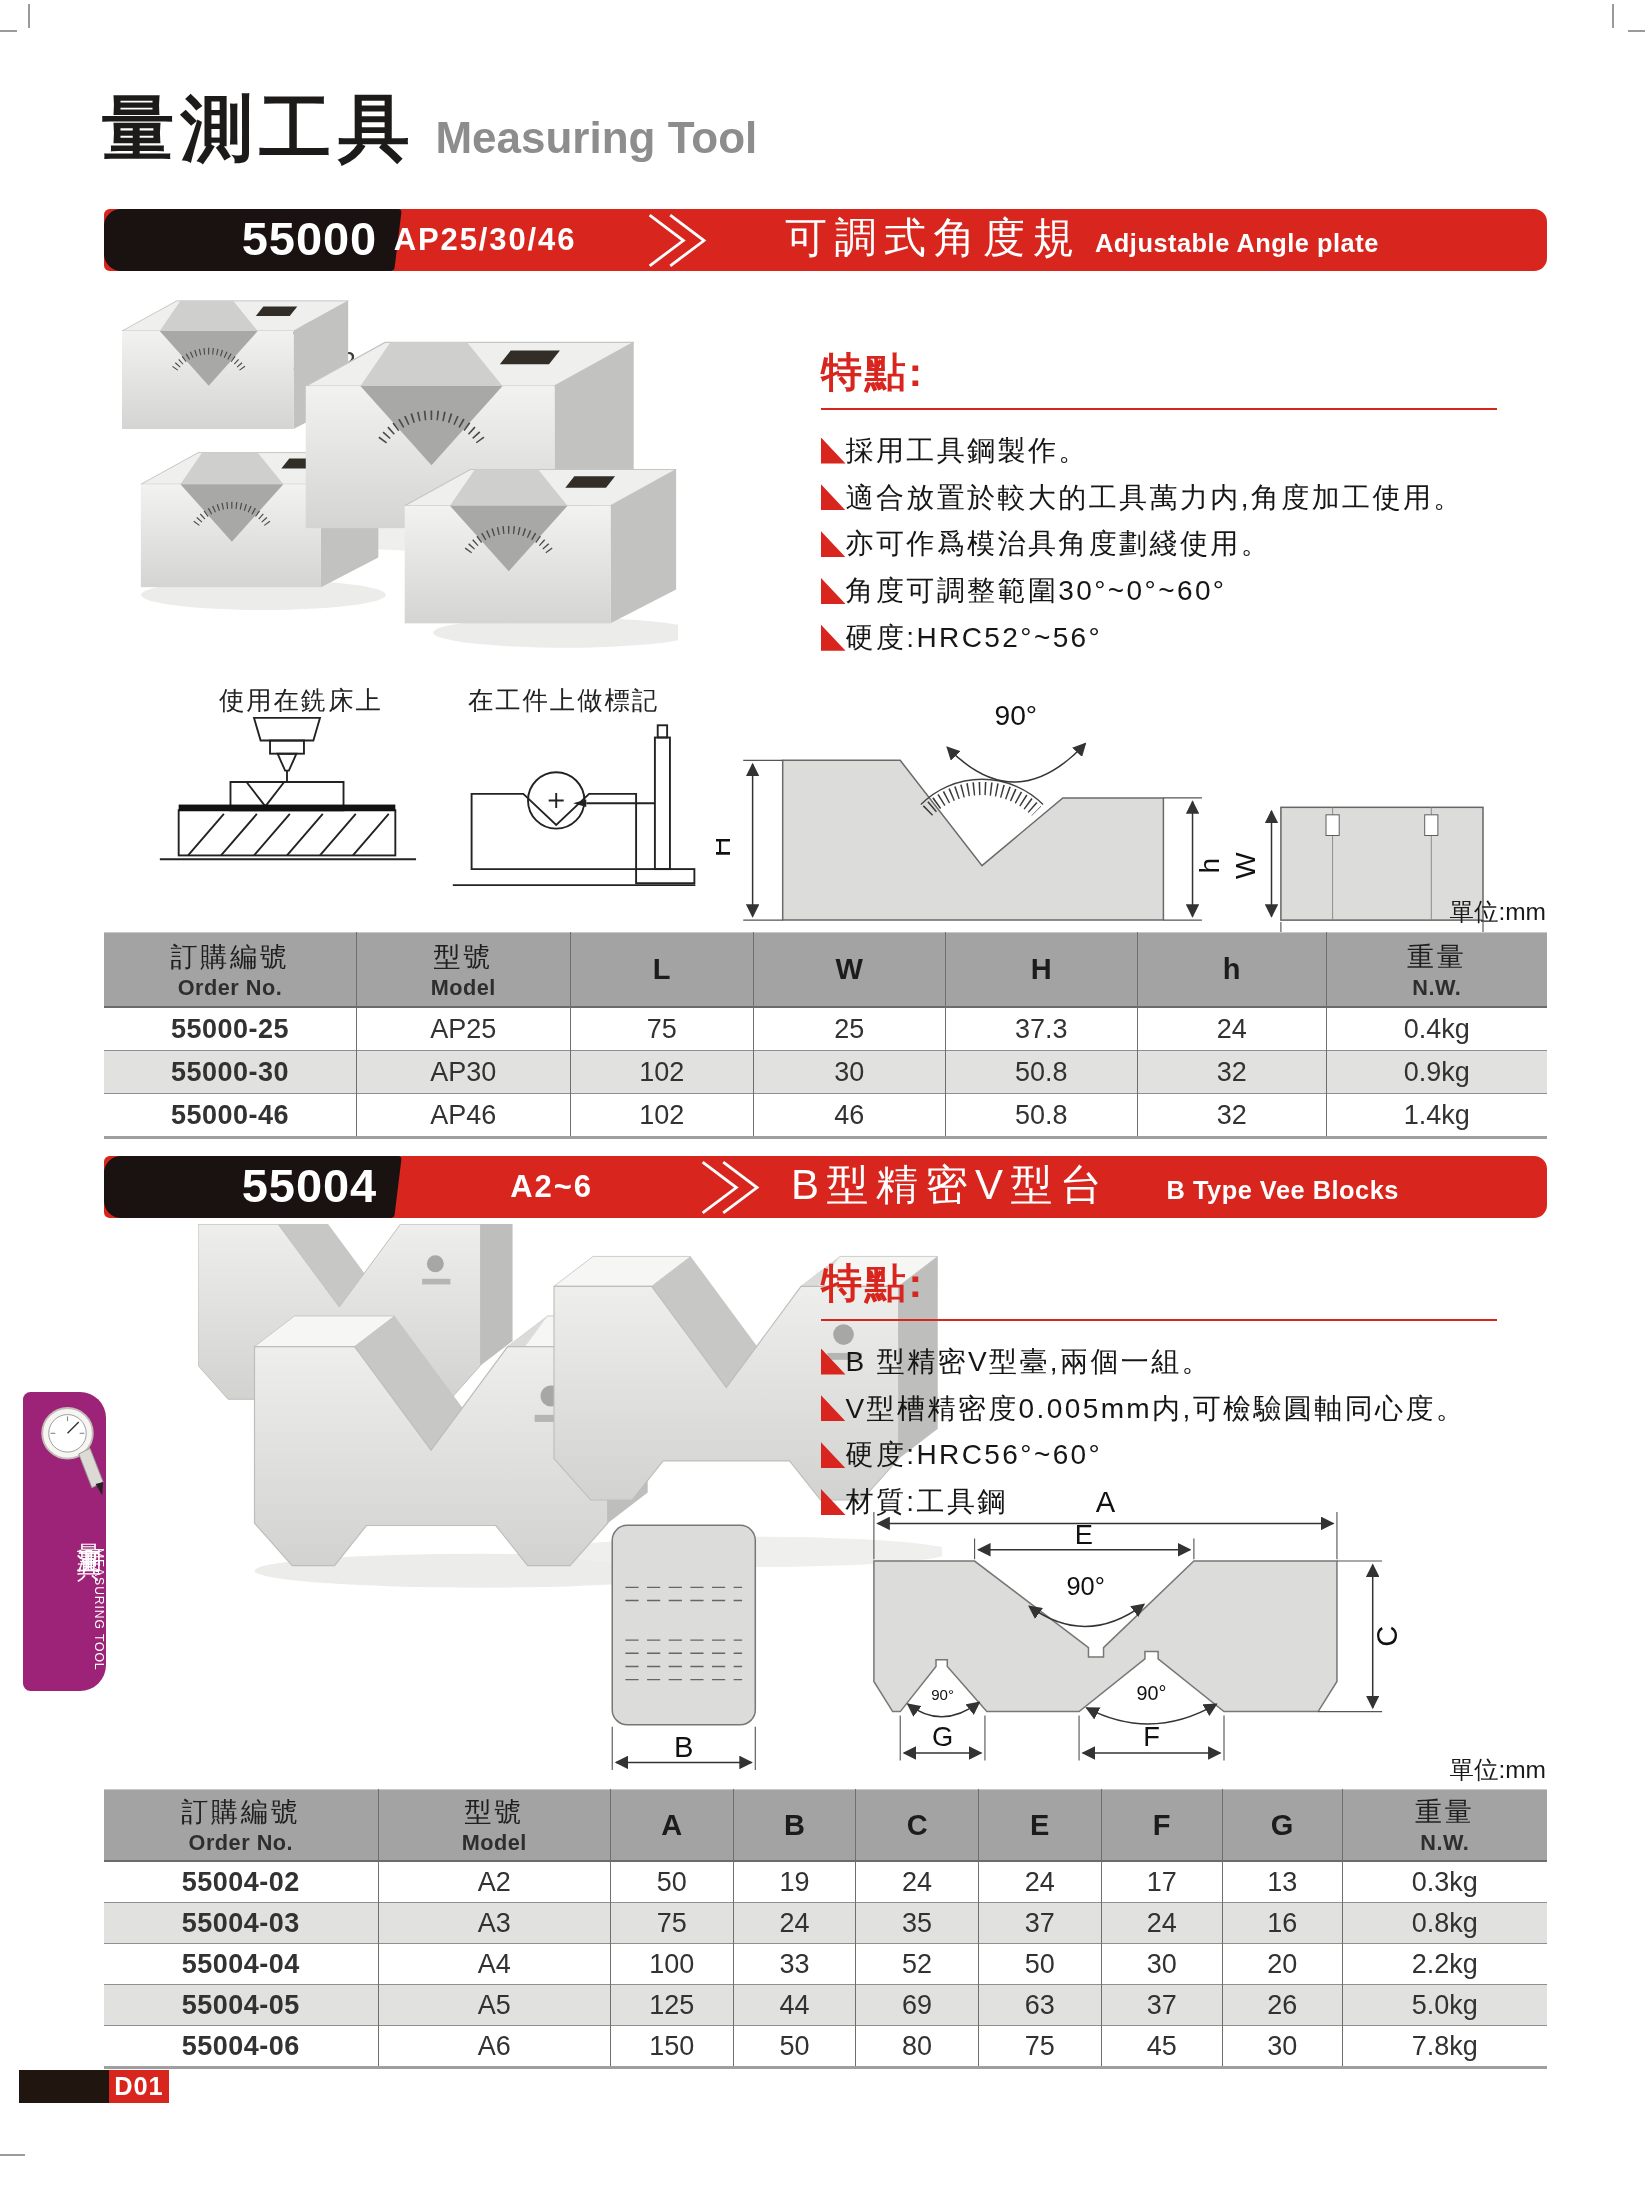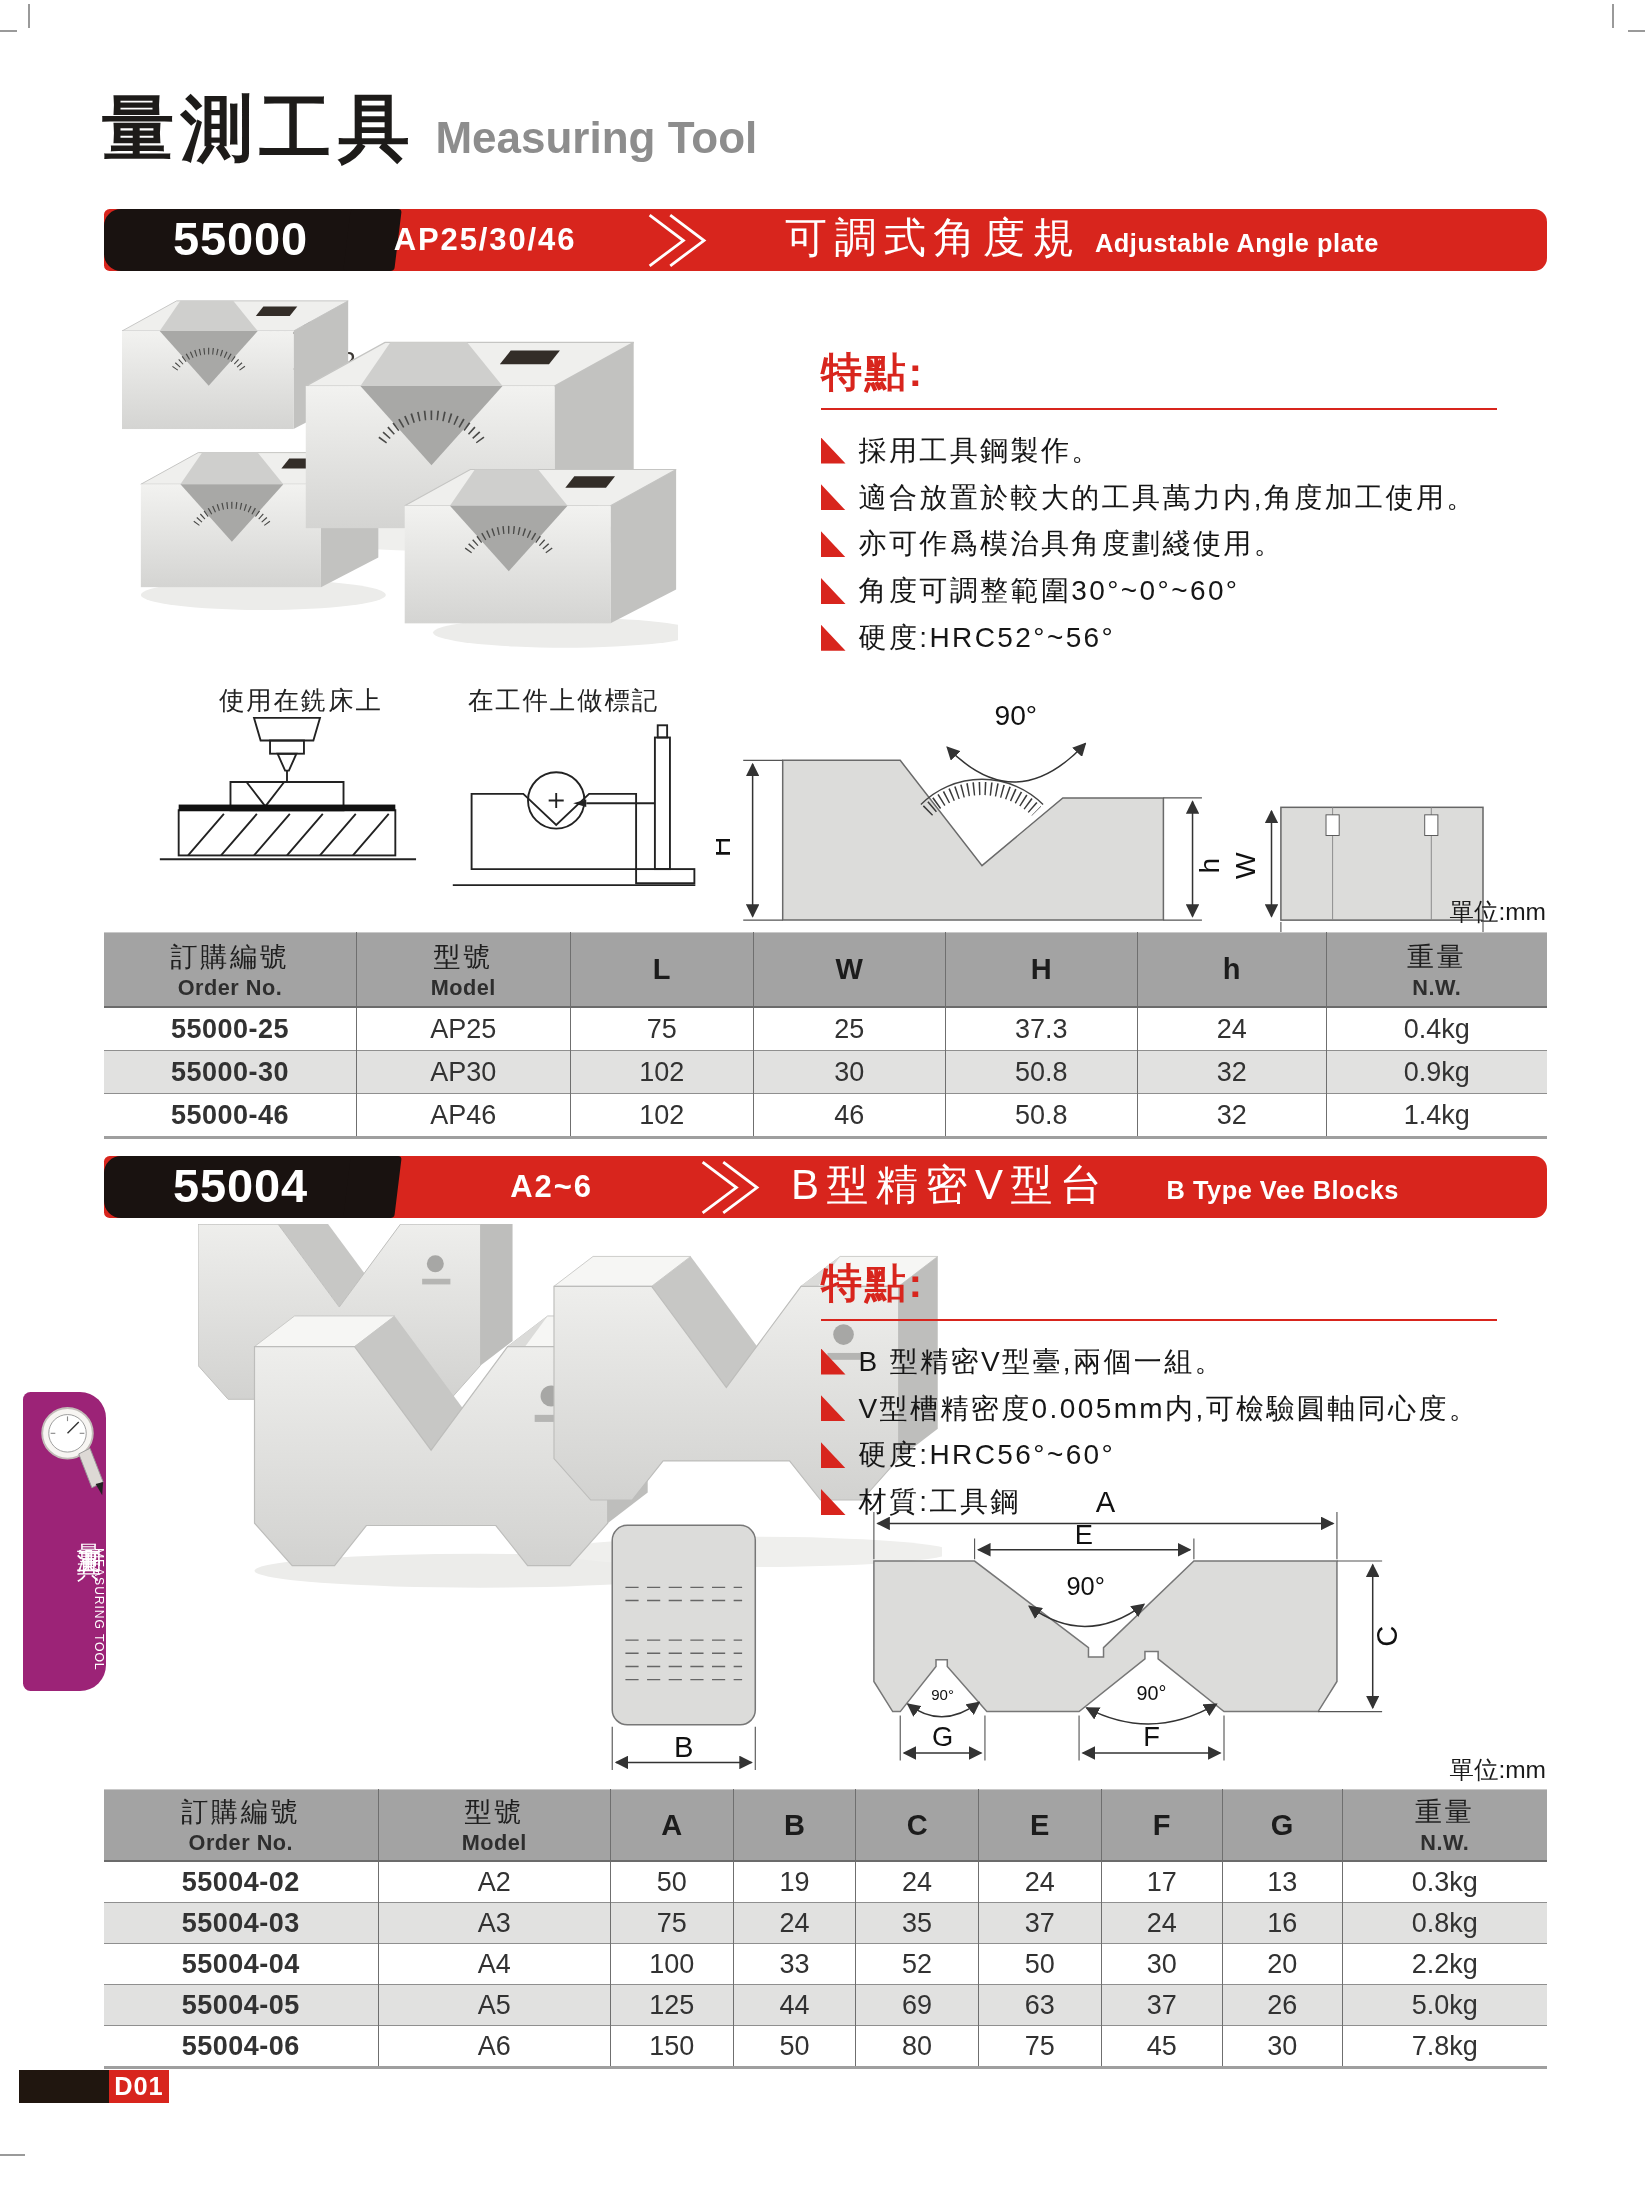--- a/index.html
+++ b/index.html
@@ -17,7 +17,7 @@
   .pill{position:absolute;left:0;top:0;height:62px;width:273px;background:#191210;border-radius:17px 0 0 17px;}
   .pill::after{content:"";position:absolute;top:0;right:-21px;width:51px;height:62px;background:#191210;
                transform:skewX(-7deg);border-radius:3.8px;}
-  .pill-code{position:relative;z-index:2;display:block;width:100%;text-align:center;color:#fff;
+  .pill-code{position:relative;z-index:2;display:block;width:100%;text-align:right;color:#fff;
              font-size:47px;font-weight:700;line-height:60px;letter-spacing:0.9px;}
   .range{position:absolute;left:282px;width:198px;text-align:center;line-height:62px;color:#fff;
          font-size:31px;font-weight:700;letter-spacing:1.9px;}

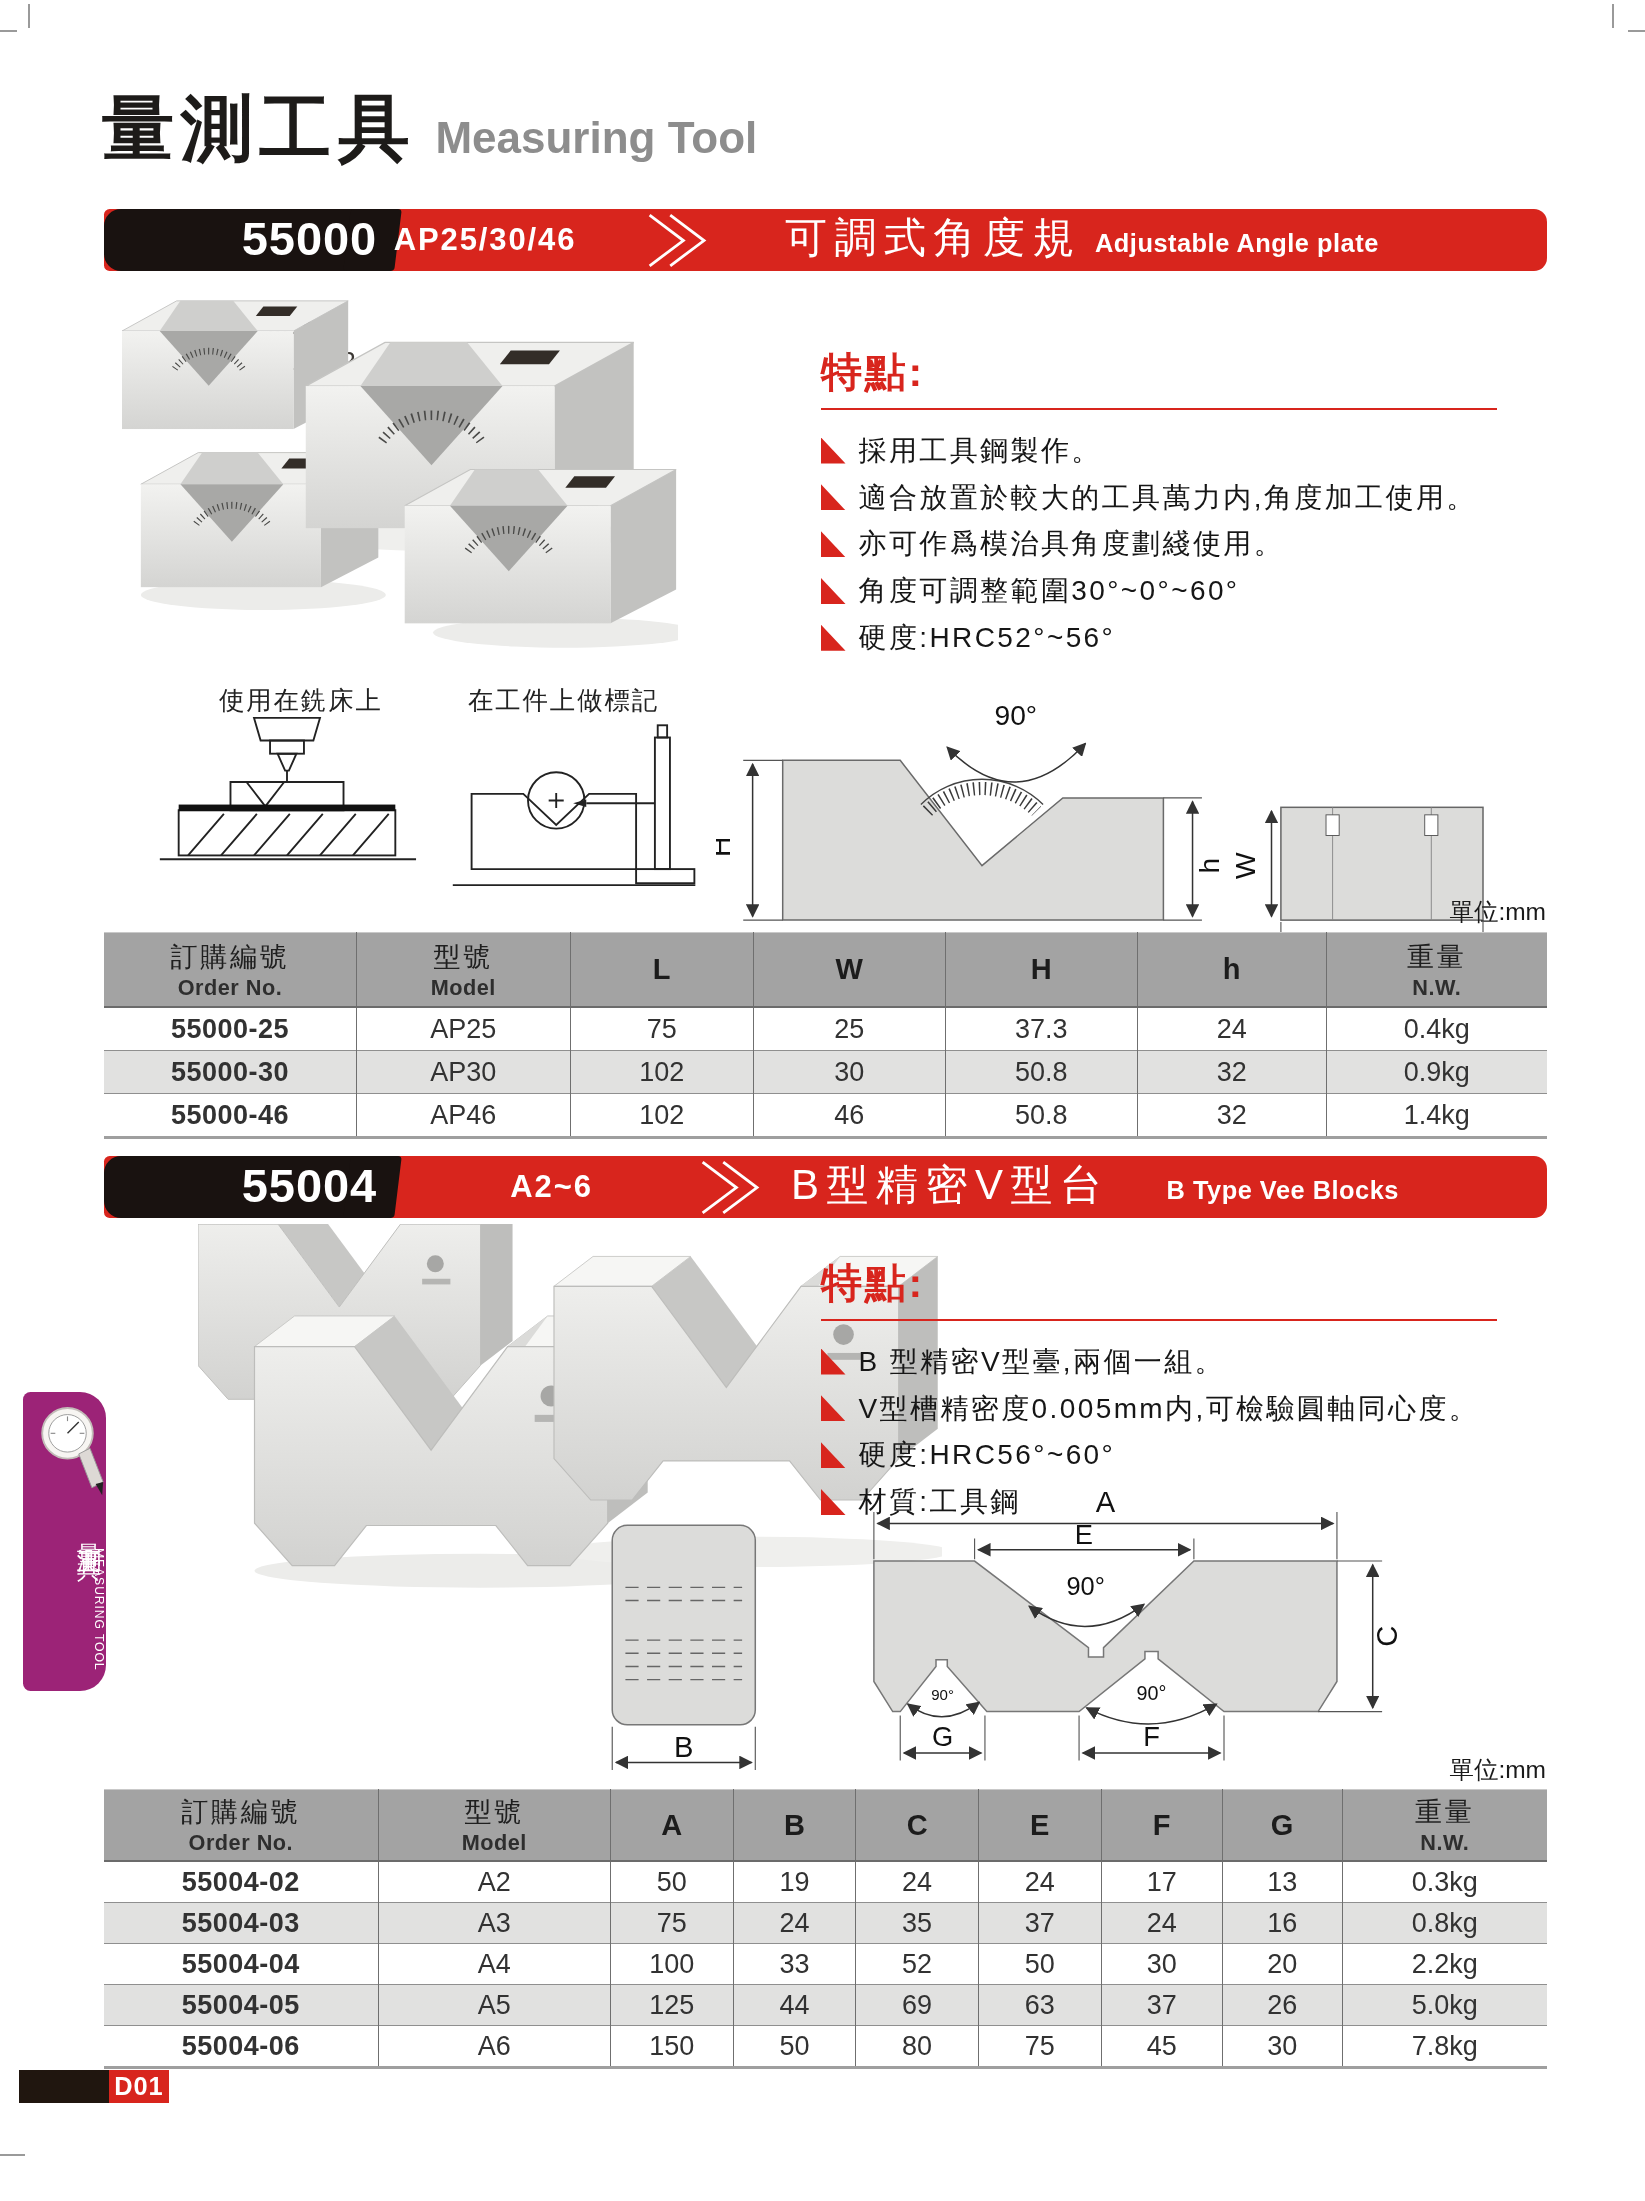--- a/index.html
+++ b/index.html
@@ -37,7 +37,7 @@
   .features h3{margin:0;font-size:41px;font-weight:700;color:#d8251d;letter-spacing:2.8px;}
   .f-line{width:676px;height:2.8px;background:#d8251d;margin-top:7.5px;}
   .features ul{list-style:none;margin:22.6px 0 0 0;padding:0;}
-  .features li{display:flex;gap:13px;font-size:28px;color:#161616;margin-bottom:10.4px;line-height:1.3;letter-spacing:2.4px;}
+  .features li{display:flex;font-size:28px;color:#161616;margin-bottom:10.4px;line-height:1.3;letter-spacing:2.4px;}
   .tri{flex:none;width:24.5px;height:26px;margin-top:4.7px;background:#d8251d;
        clip-path:polygon(0 0,100% 100%,0 100%);}
   

